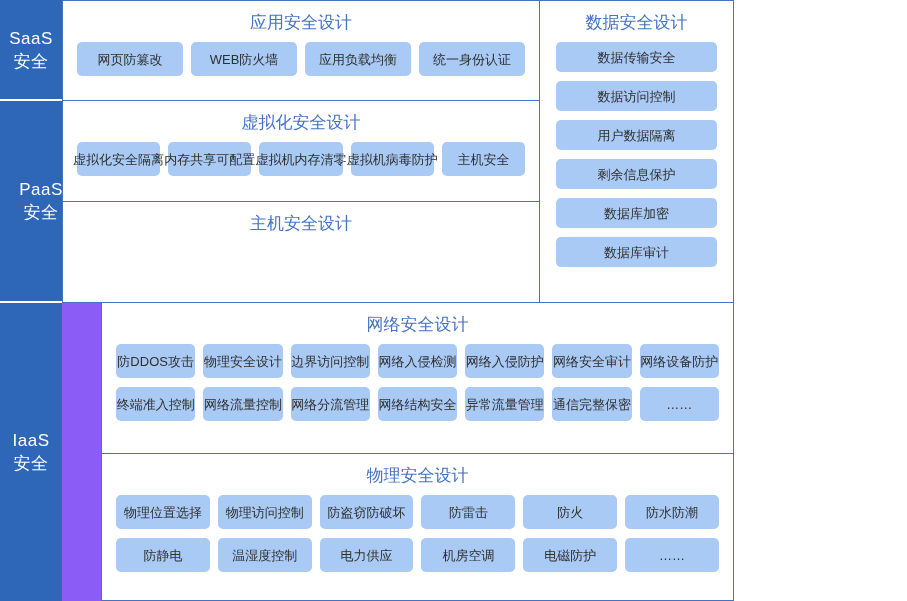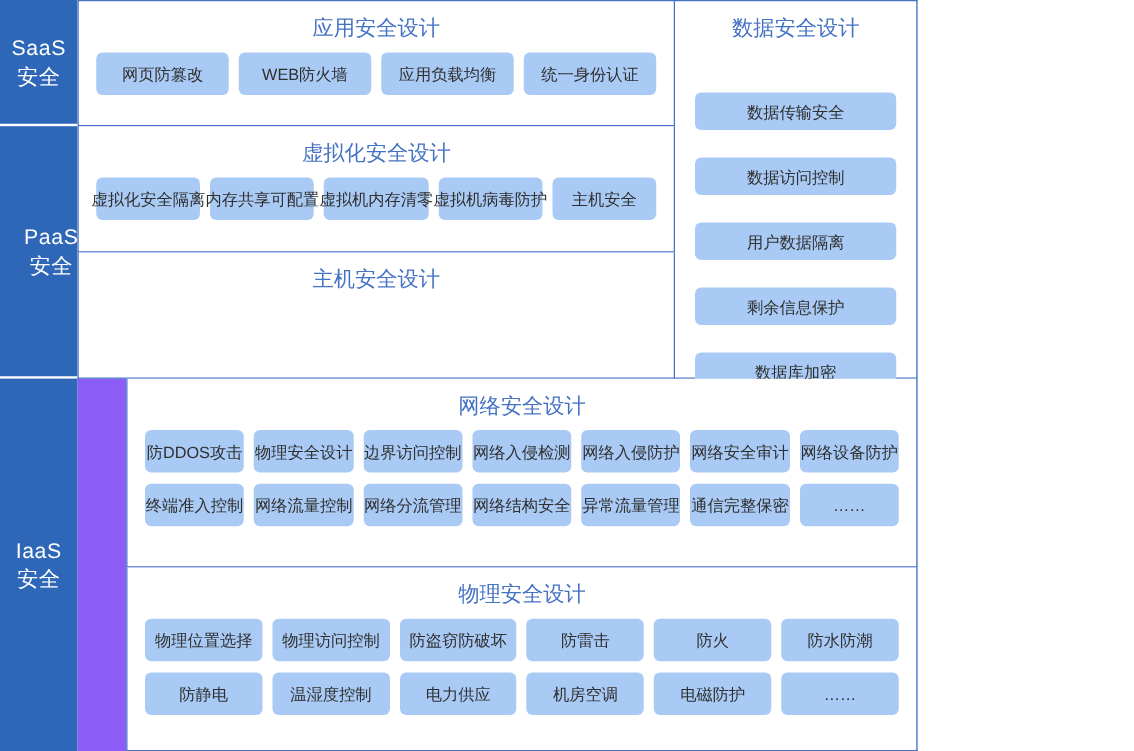--- a/index.html
+++ b/index.html
@@ -143,9 +143,8 @@
   .panel-data .data-list {
     display: flex;
     flex-direction: column;
-    gap: 22px;
+    gap: 9px;
     padding: 0 6px 6px 6px;
-    margin-top: 32px;
   }
   .panel-data .chip { height: 30px; flex: 0 0 30px; max-width: none; }
 

